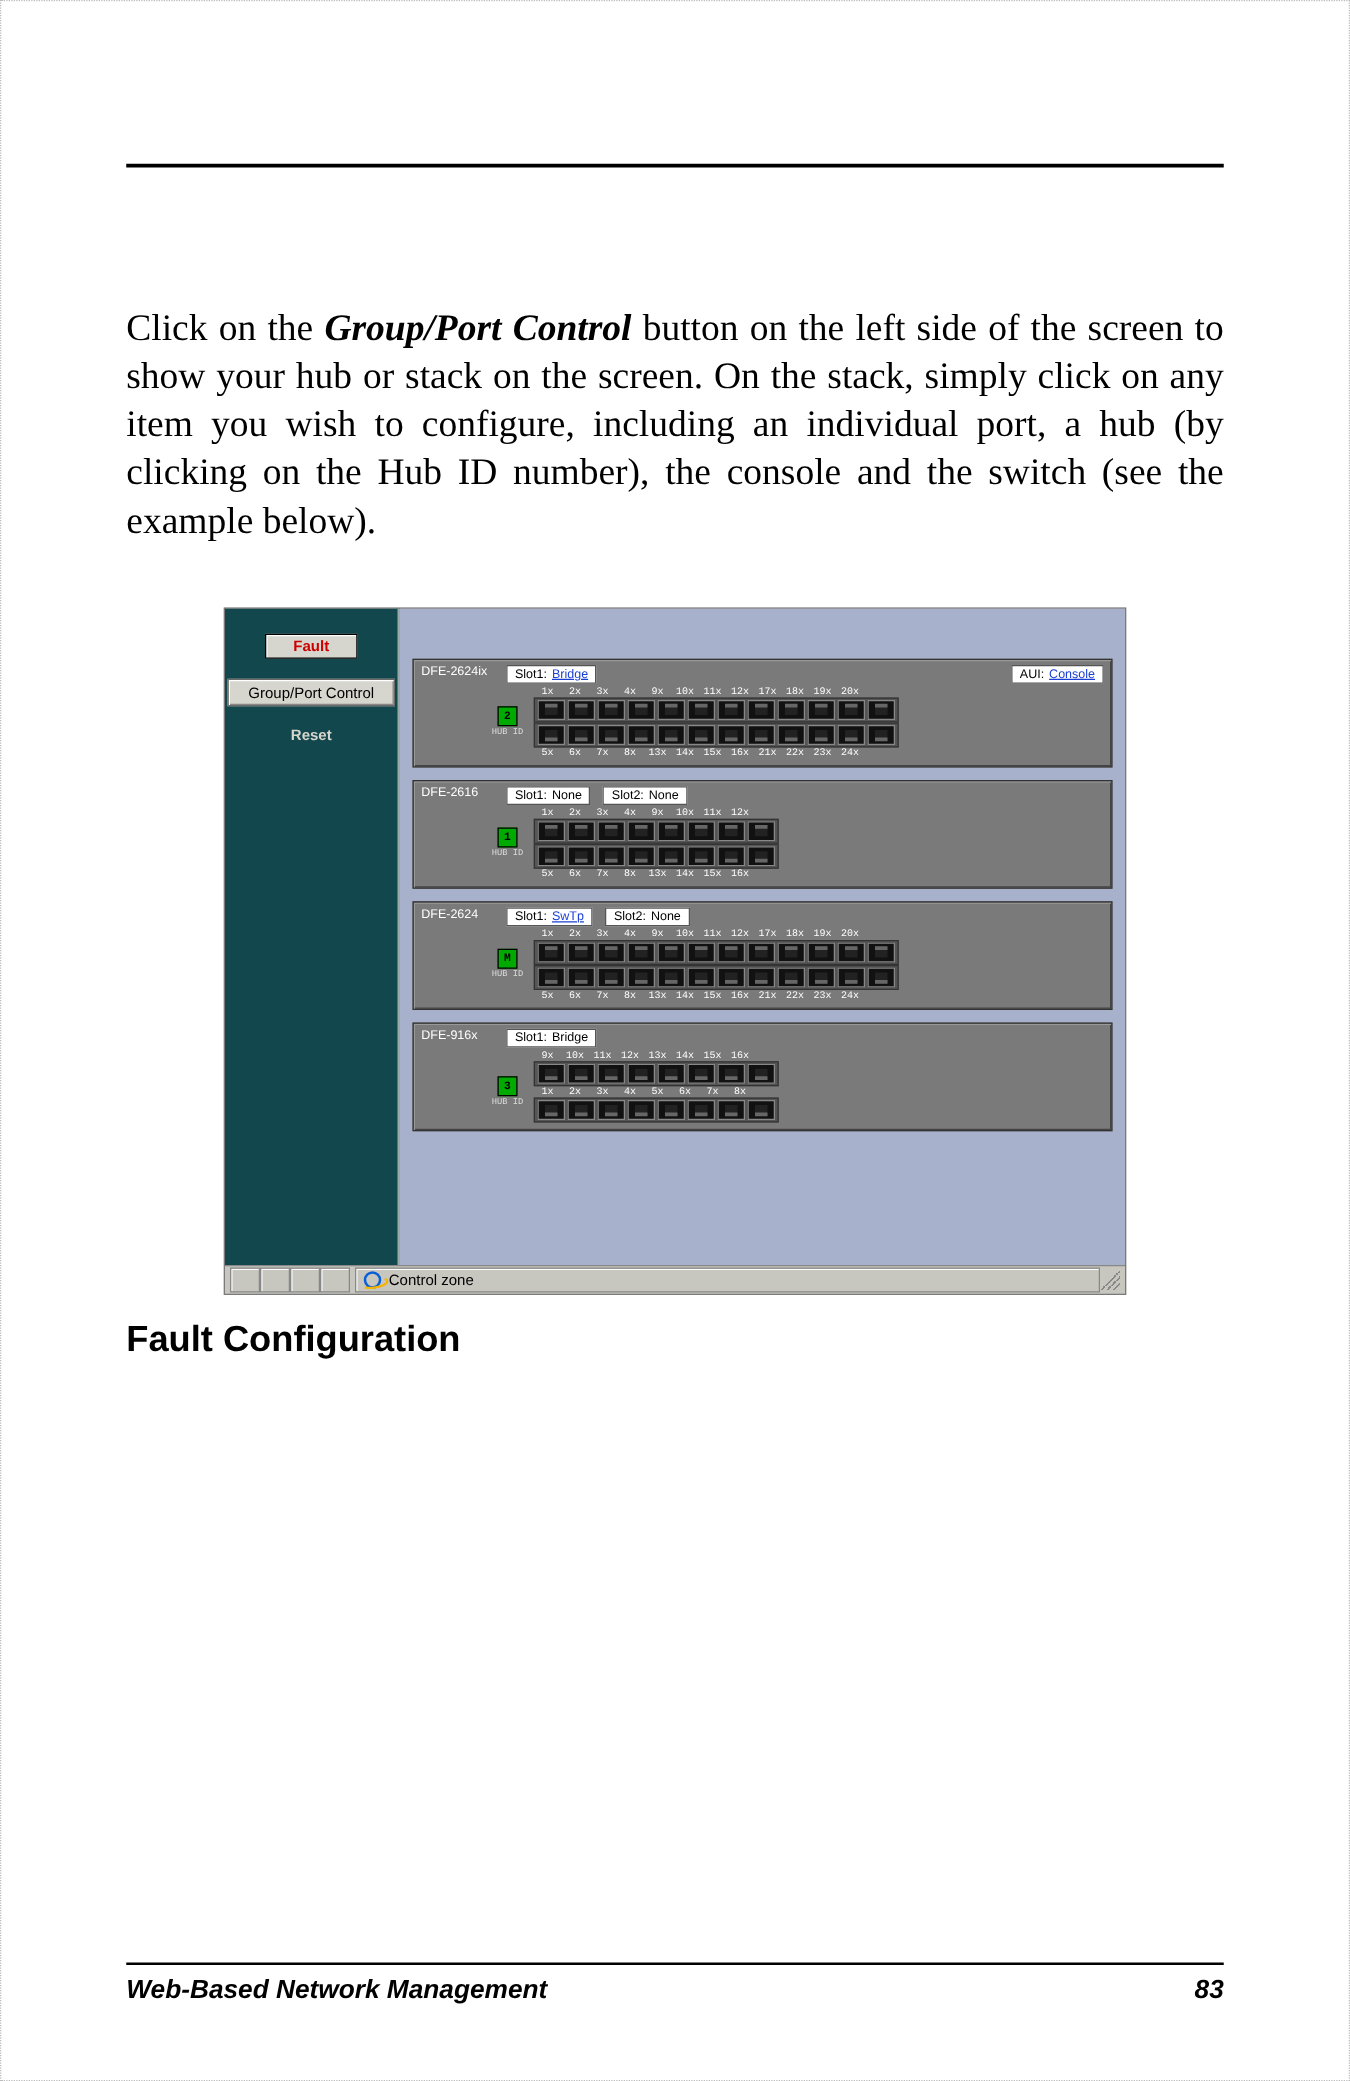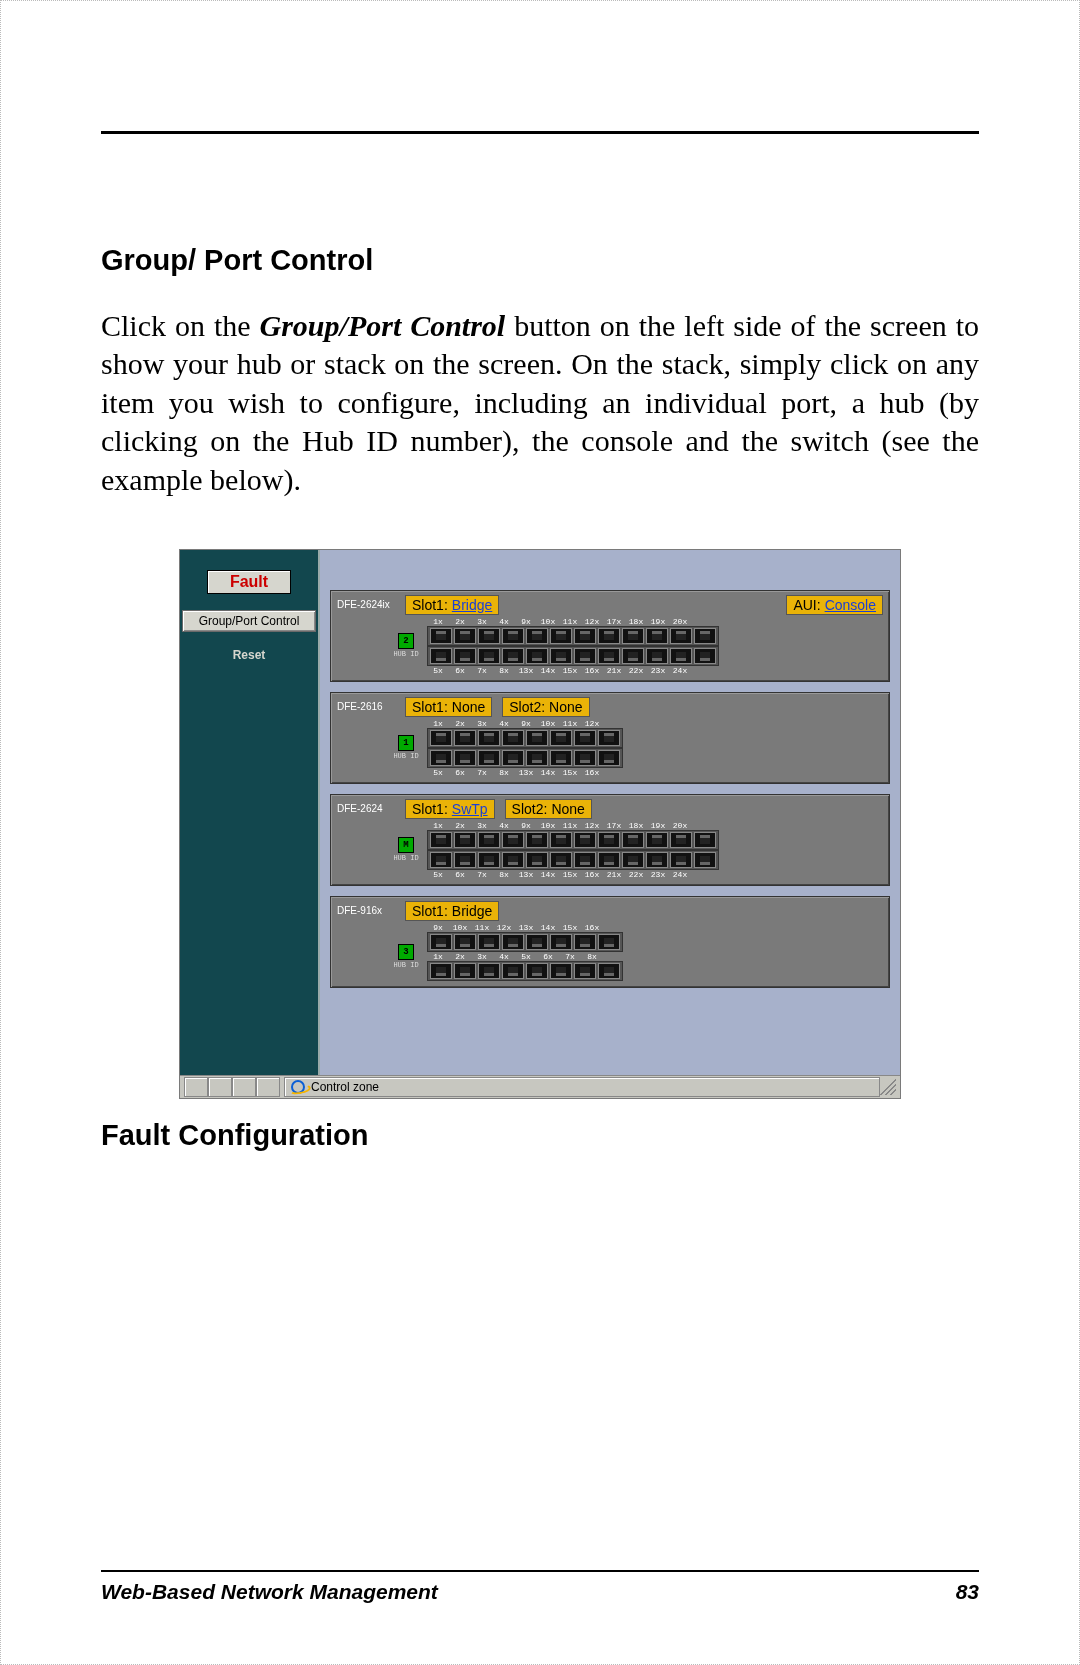--- a/index.html
+++ b/index.html
@@ -246,7 +246,6 @@
 <div class="page">
   <div class="rule-top"></div>
 
-  <h2 class="section-title">Group/ Port Control</h2>
 
   <p class="body-text">
     <span>Click on the </span><span class="bold-ital">Group/Port Control</span><span> button on the left side of the screen to show your hub or stack on the screen.  On the stack, simply click on any item you wish to configure, including an individual port, a hub (by clicking on the Hub ID number), the console and the switch (see the example below).</span>

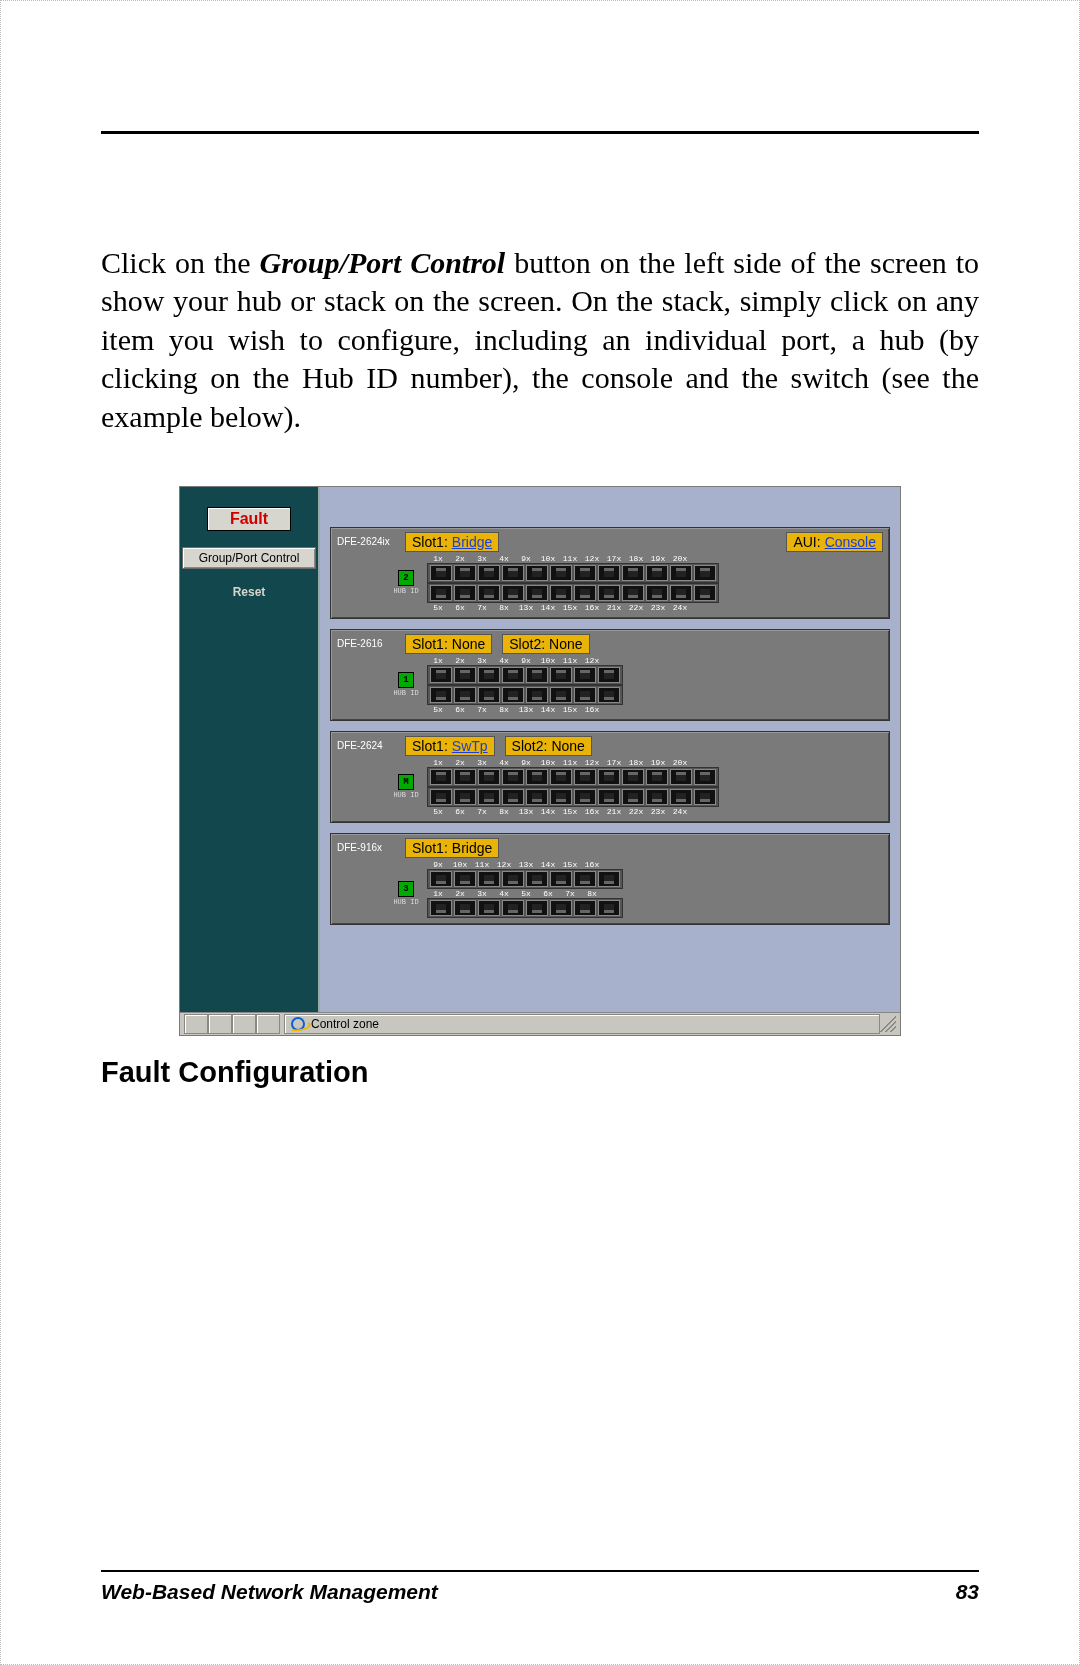--- a/index.html
+++ b/index.html
@@ -69,7 +69,7 @@
     background: #d6d6ce;
     color: #c00;
     font-weight: bold;
-    font-size: 16px;
+    font-size: 12px;
     padding: 2px 22px;
     border: 1px solid #000;
     box-shadow: inset 1px 1px 0 #fff;

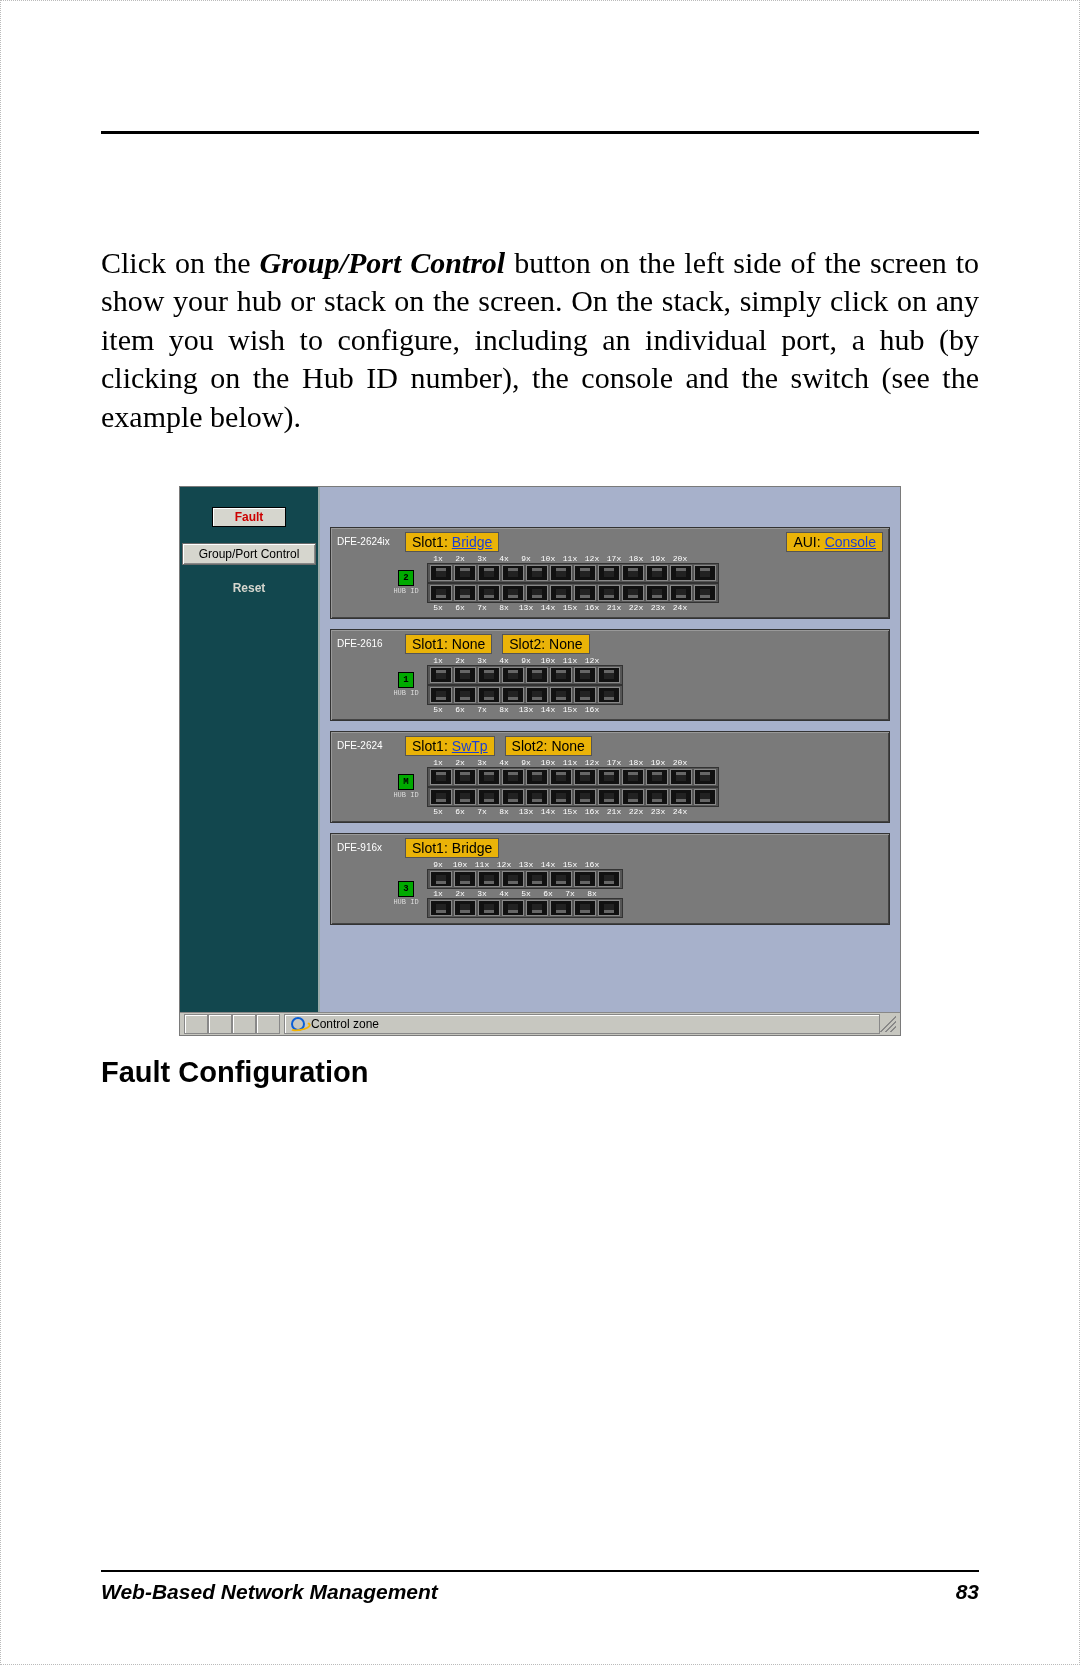--- a/index.html
+++ b/index.html
@@ -112,7 +112,6 @@
   }
   .hub-header {
     display: flex;
-    align-items: center;
     gap: 10px;
   }
   .hub-name { color: #fff; font-size: 10px; min-width: 58px; }

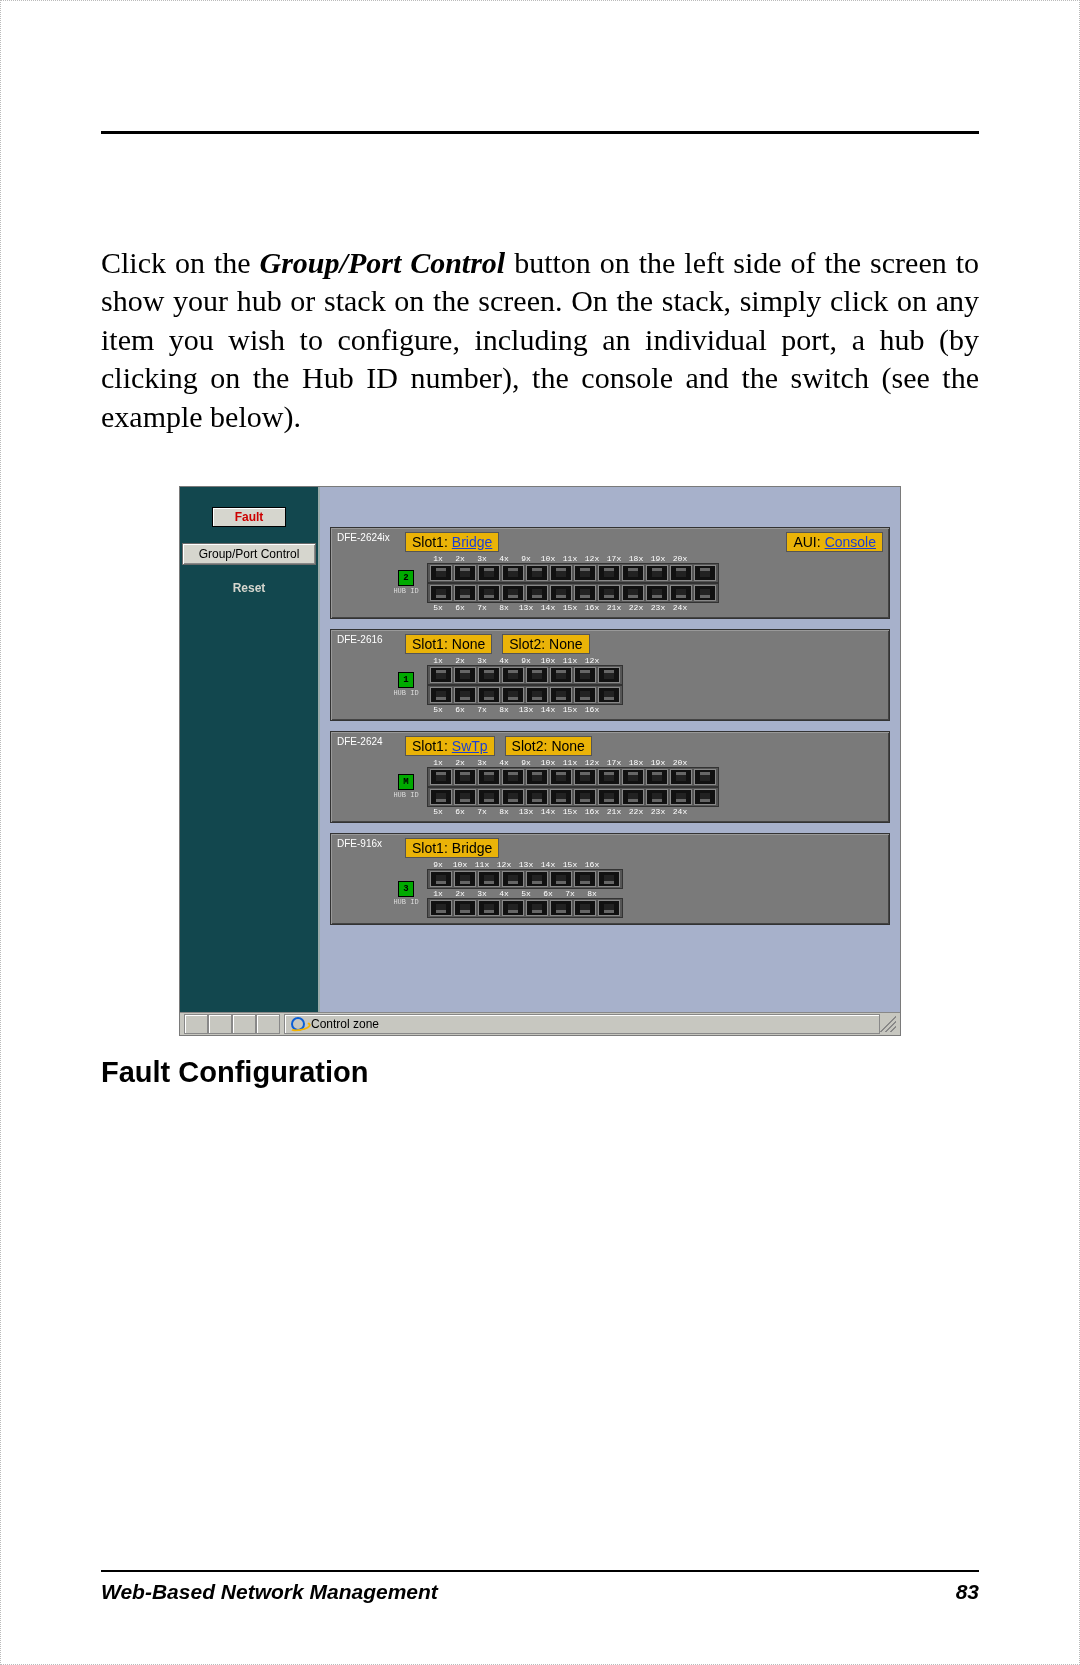--- a/index.html
+++ b/index.html
@@ -116,10 +116,10 @@
   }
   .hub-name { color: #fff; font-size: 10px; min-width: 58px; }
   .slot-chip {
-    background: #eab308;
+    background: #ffffff;
     color: #000;
     padding: 1px 6px;
-    font-size: 14px;
+    font-size: 10px;
     border: 1px solid #555;
     display: inline-flex;
     gap: 4px;

